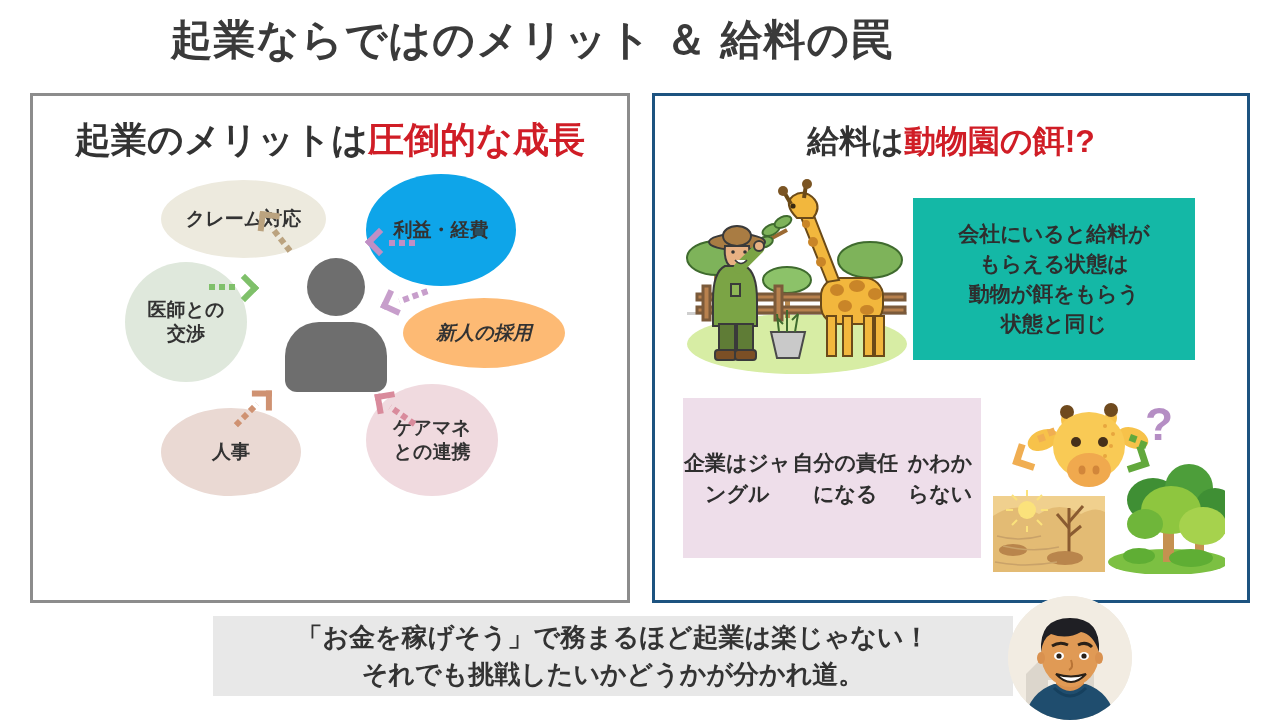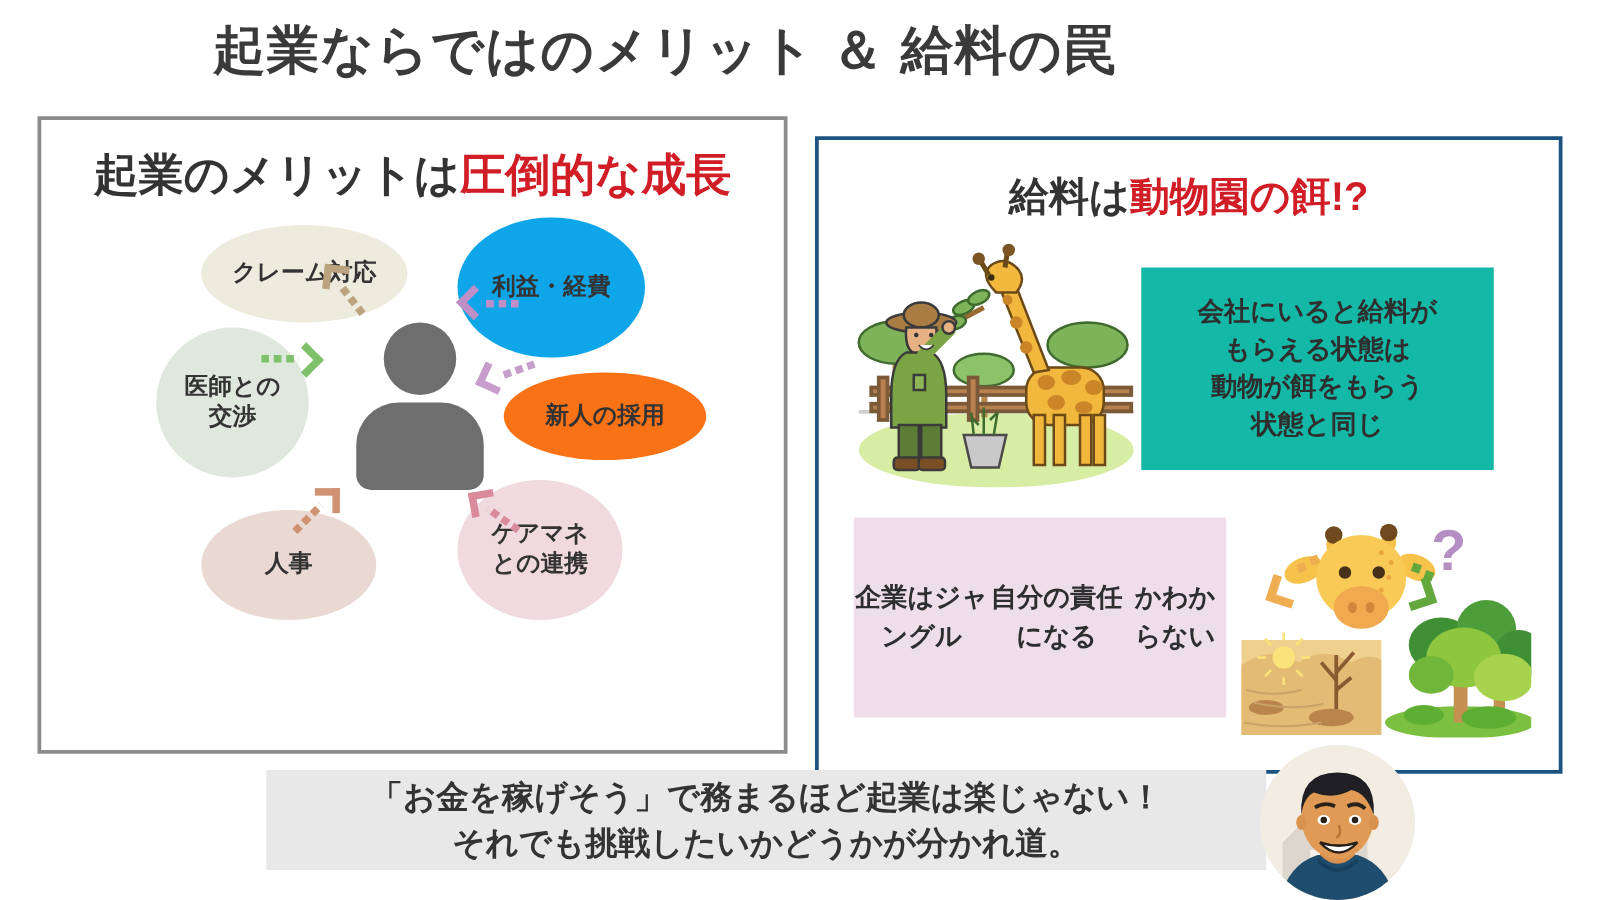--- a/index.html
+++ b/index.html
@@ -20,7 +20,7 @@
   
   .panel{position:absolute;background:#ffffff;box-sizing:border-box;}
   .panel-left{left:30px;top:93px;width:600px;height:510px;border:3px solid #8c8c8c;}
-  .panel-right{left:652px;top:109px;width:598px;height:510px;border:3px solid #1d5380;padding-left:44px;}
+  .panel-right{left:652px;top:93px;width:598px;height:510px;border:3px solid #1d5380;padding-left:44px;}
 
   .panel-head{
     position:absolute;left:0;top:20px;width:100%;text-align:center;

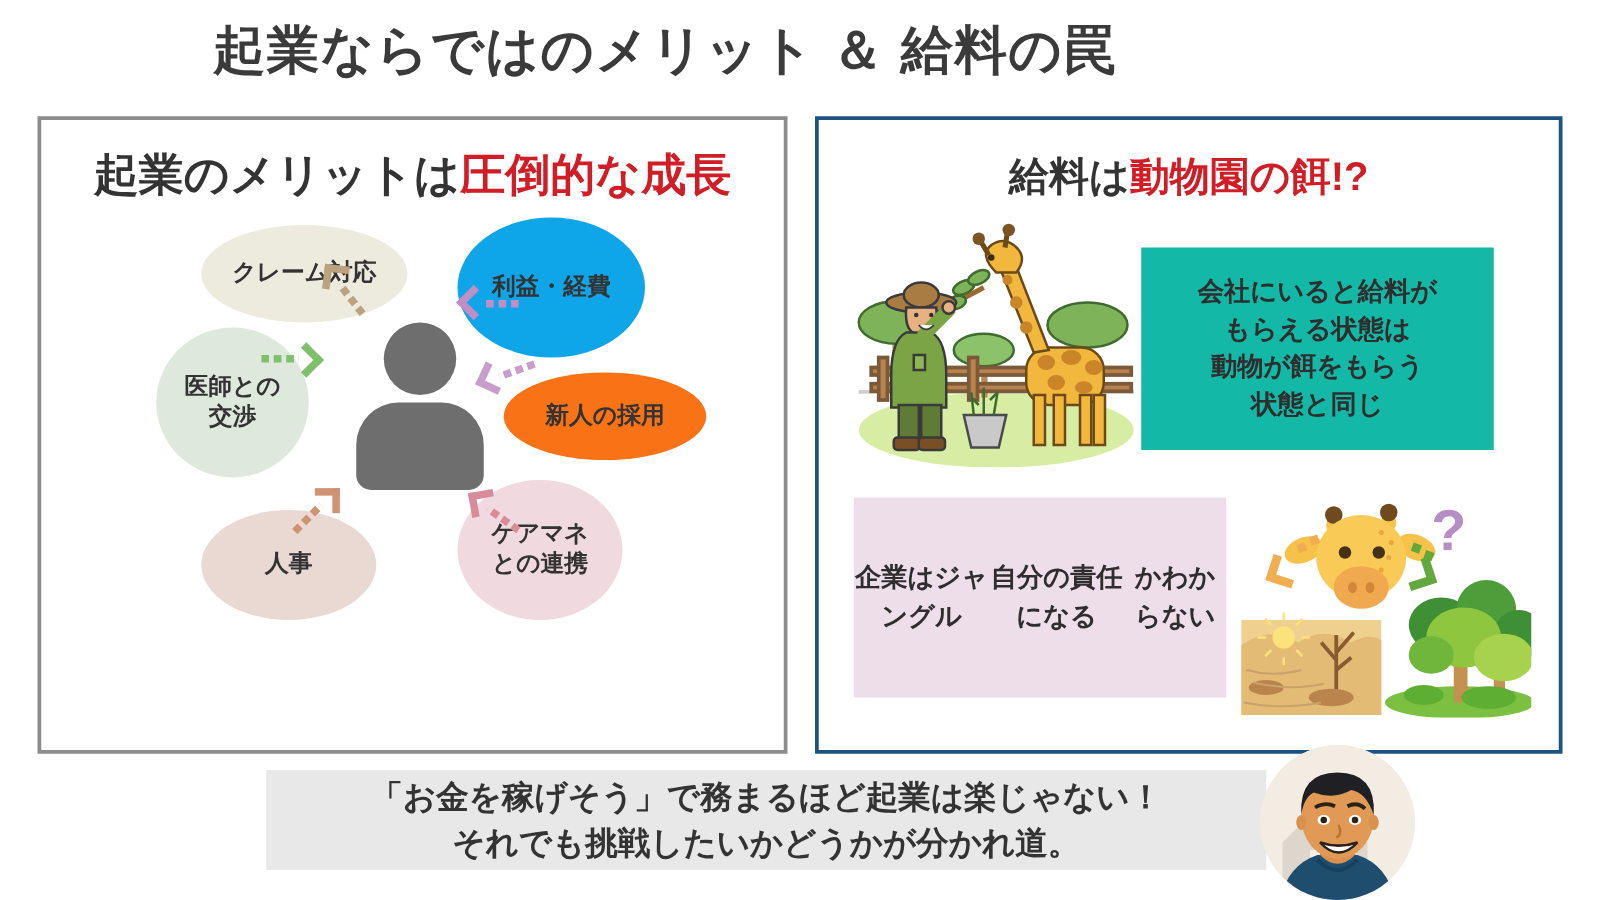--- a/index.html
+++ b/index.html
@@ -39,7 +39,7 @@
   .b-claim {left:128px; top:6px;   width:165px;height:78px;  background:#edeade;}
   .b-profit{left:333px; top:0px;   width:150px;height:112px; background:#0ea5e9;}
   .b-doctor{left:92px;  top:88px;  width:122px;height:120px; background:#dfe8dc;}
-  .b-hire  {left:370px; top:124px; width:162px;height:70px;  background:#f97316;}
+  .b-hire  {left:370px; top:124px; width:162px;height:70px;  background:#fdba74;font-style:italic;}
   .b-hr    {left:128px; top:234px; width:140px;height:88px;  background:#ead9d3;}
   .b-care  {left:333px; top:210px; width:132px;height:112px; background:#f0dadf;}
 

